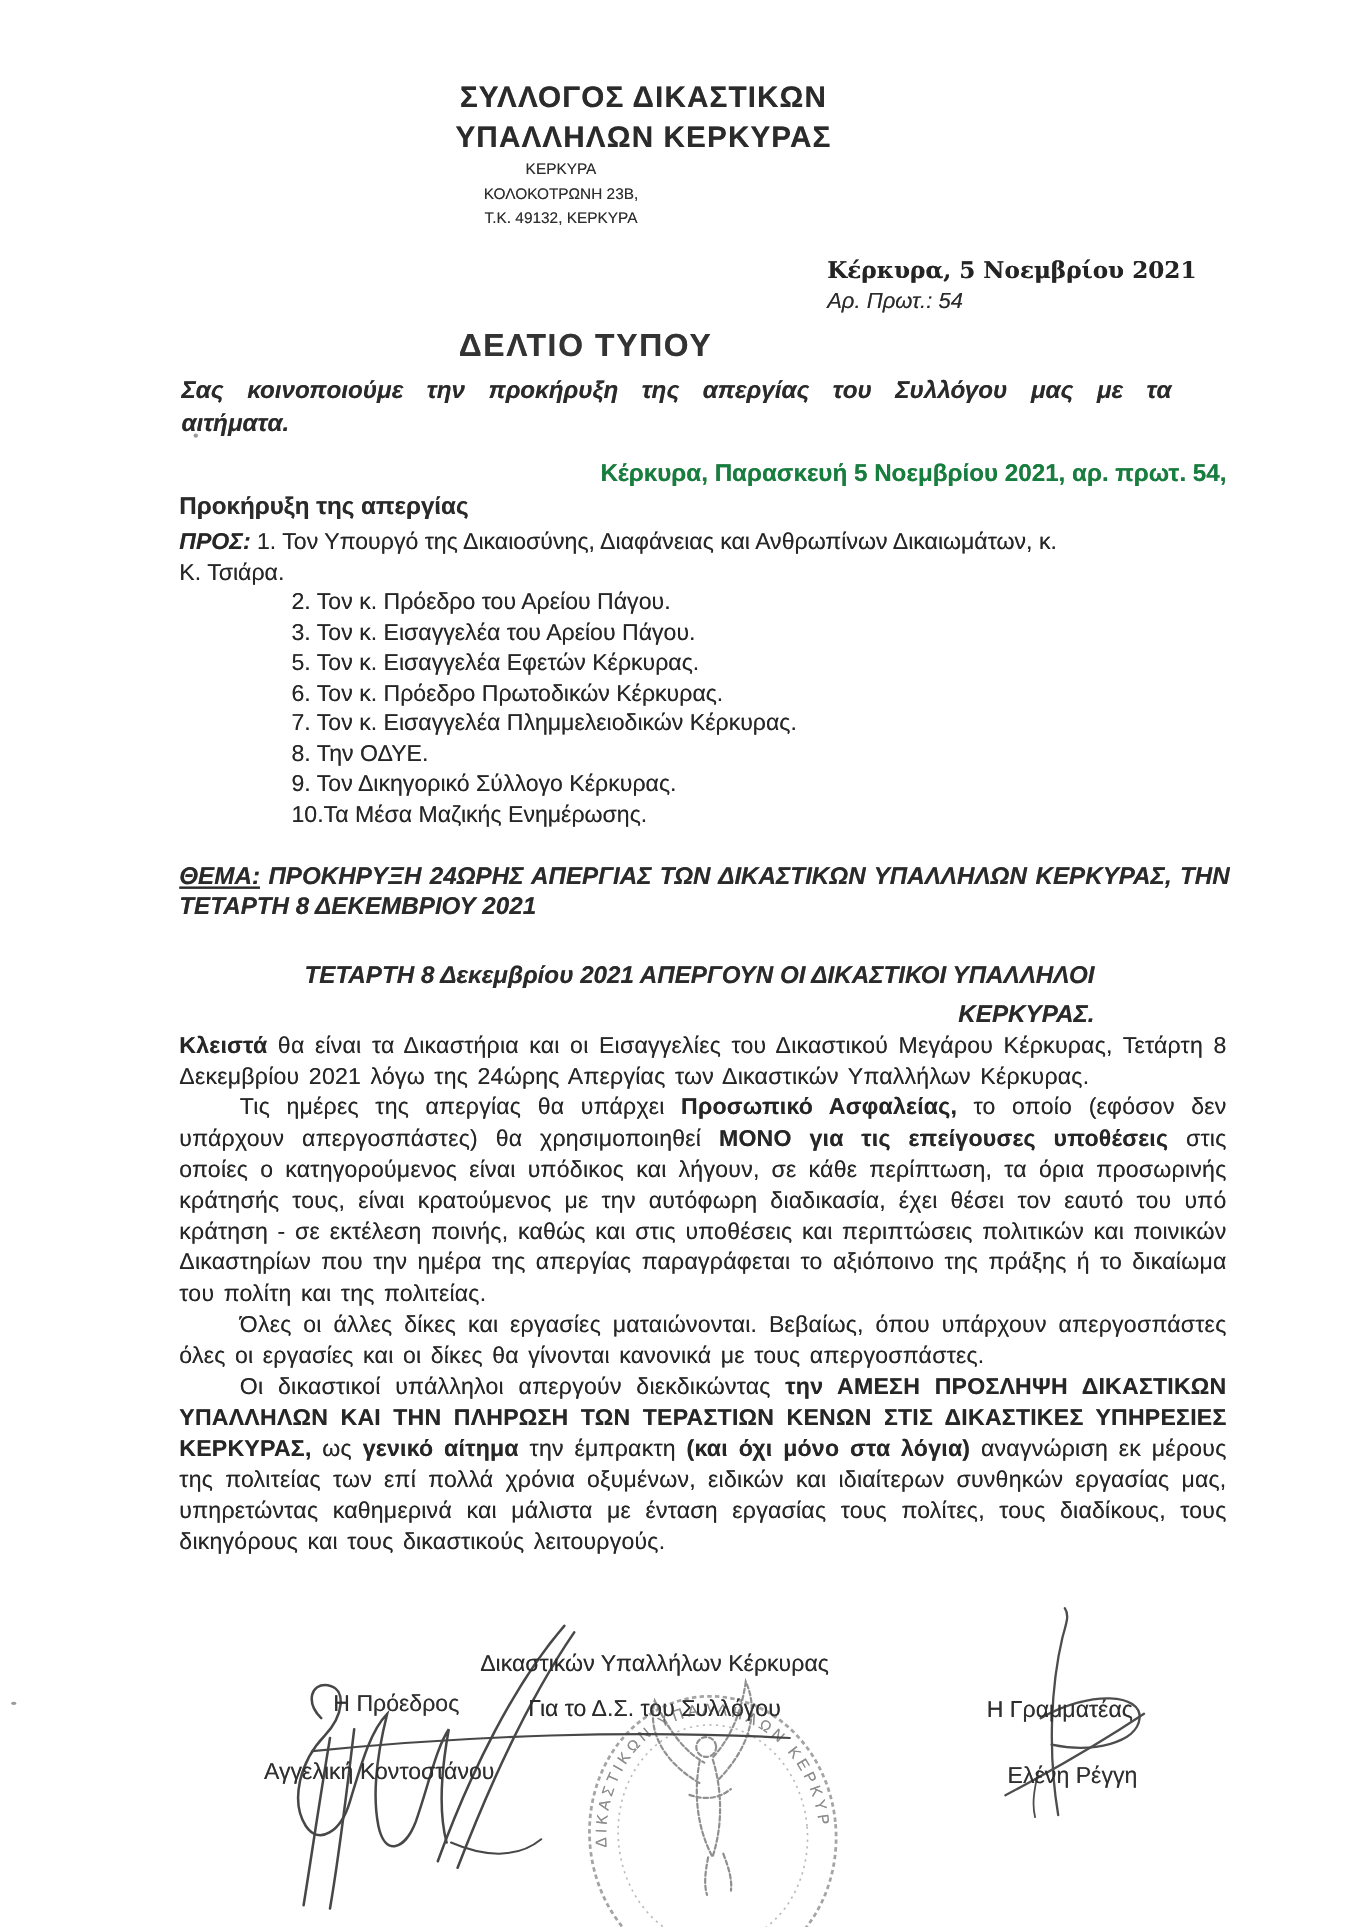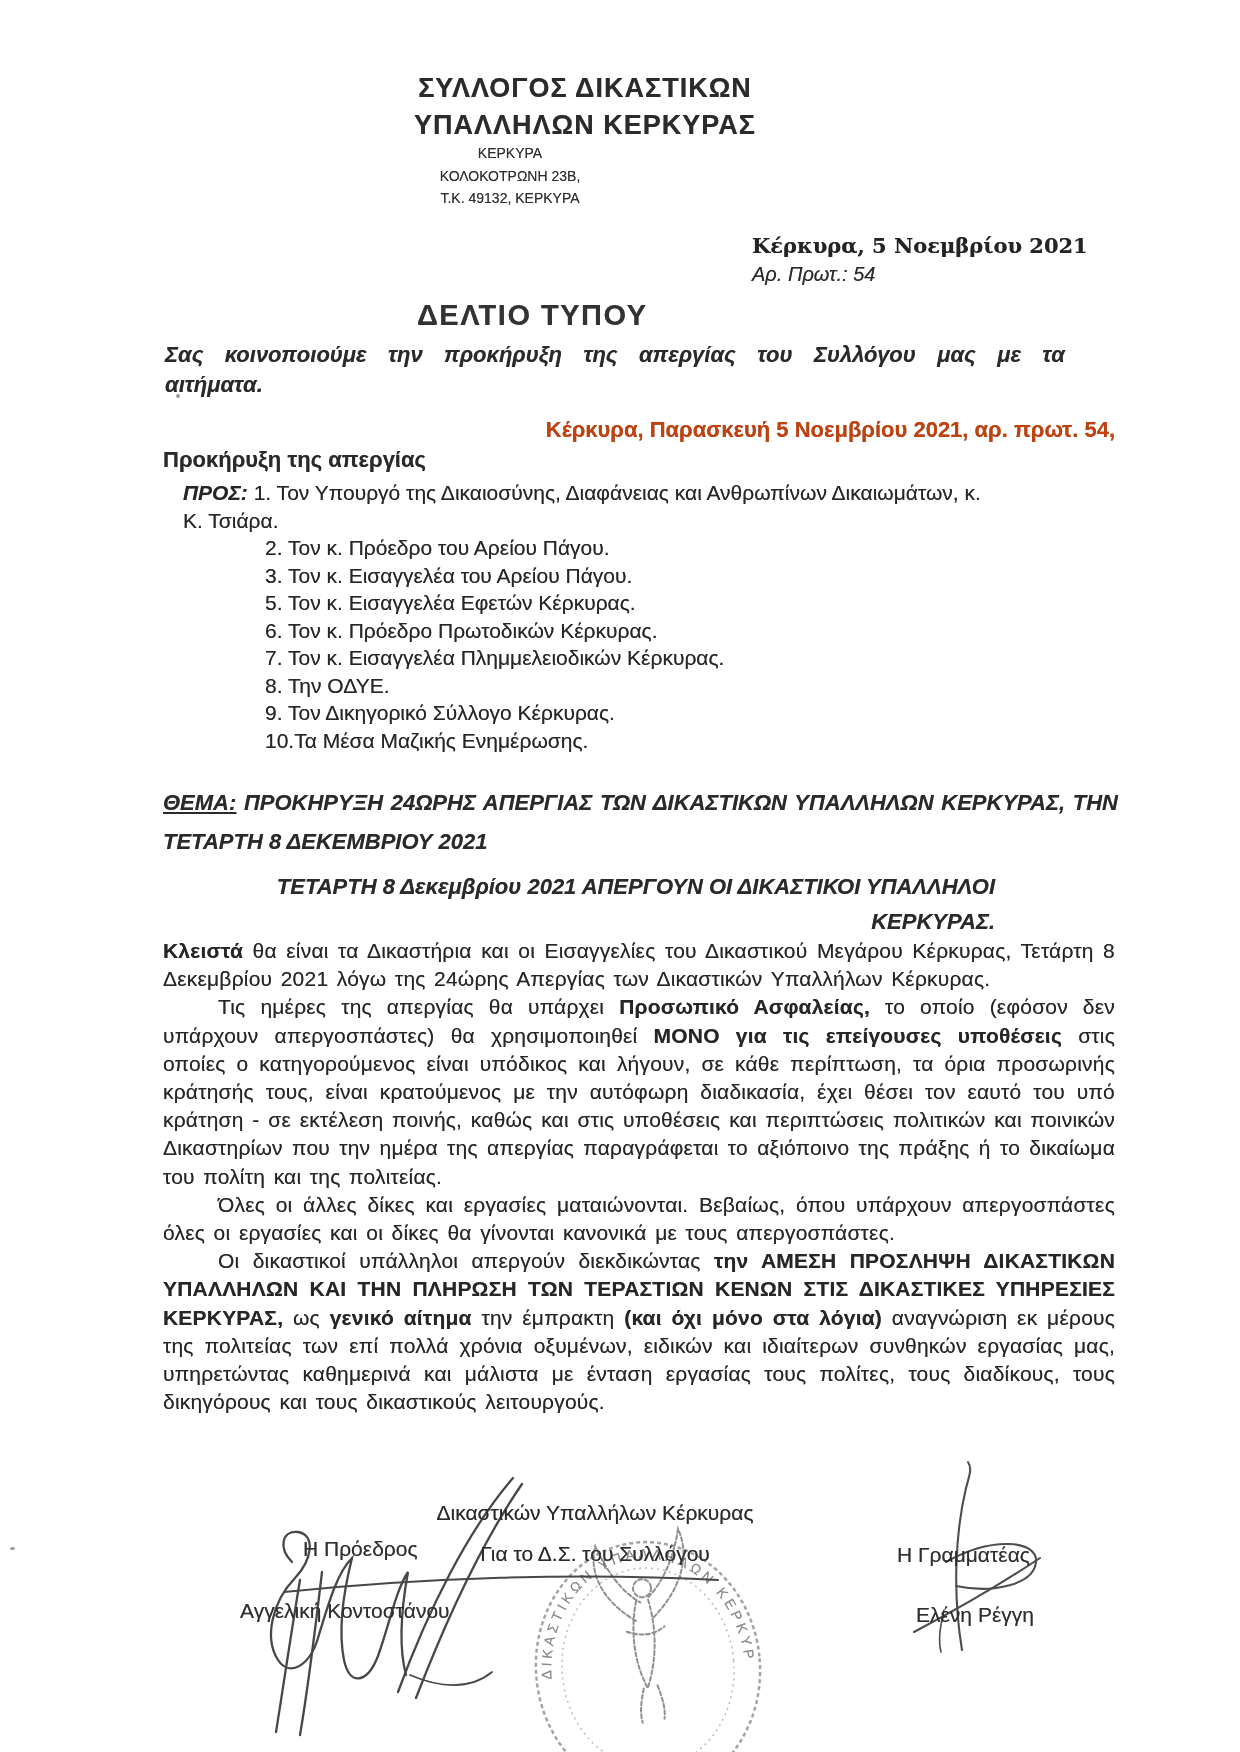--- a/index.html
+++ b/index.html
@@ -25,7 +25,7 @@
   .doc-title{left:417px;top:299px;font-size:29px;font-weight:bold;letter-spacing:1.5px;color:#333;}
   .intro{left:165px;top:340px;width:900px;font-size:22px;font-weight:bold;font-style:italic;
          line-height:30px;text-align:justify;word-spacing:5px;color:#2a2a2a;}
-  .dateline{left:163px;top:417px;width:952px;text-align:right;font-weight:bold;font-size:22px;color:#c2410c;}
+  .dateline{left:163px;top:417px;width:952px;text-align:right;font-weight:bold;font-size:22px;color:#15803d;}
   .subtitle{left:163px;top:447px;font-weight:bold;font-size:22px;color:#2a2a2a;}
   
   .recipients{left:163px;top:479px;width:840px;font-size:21px;line-height:27.5px;color:#262626;}

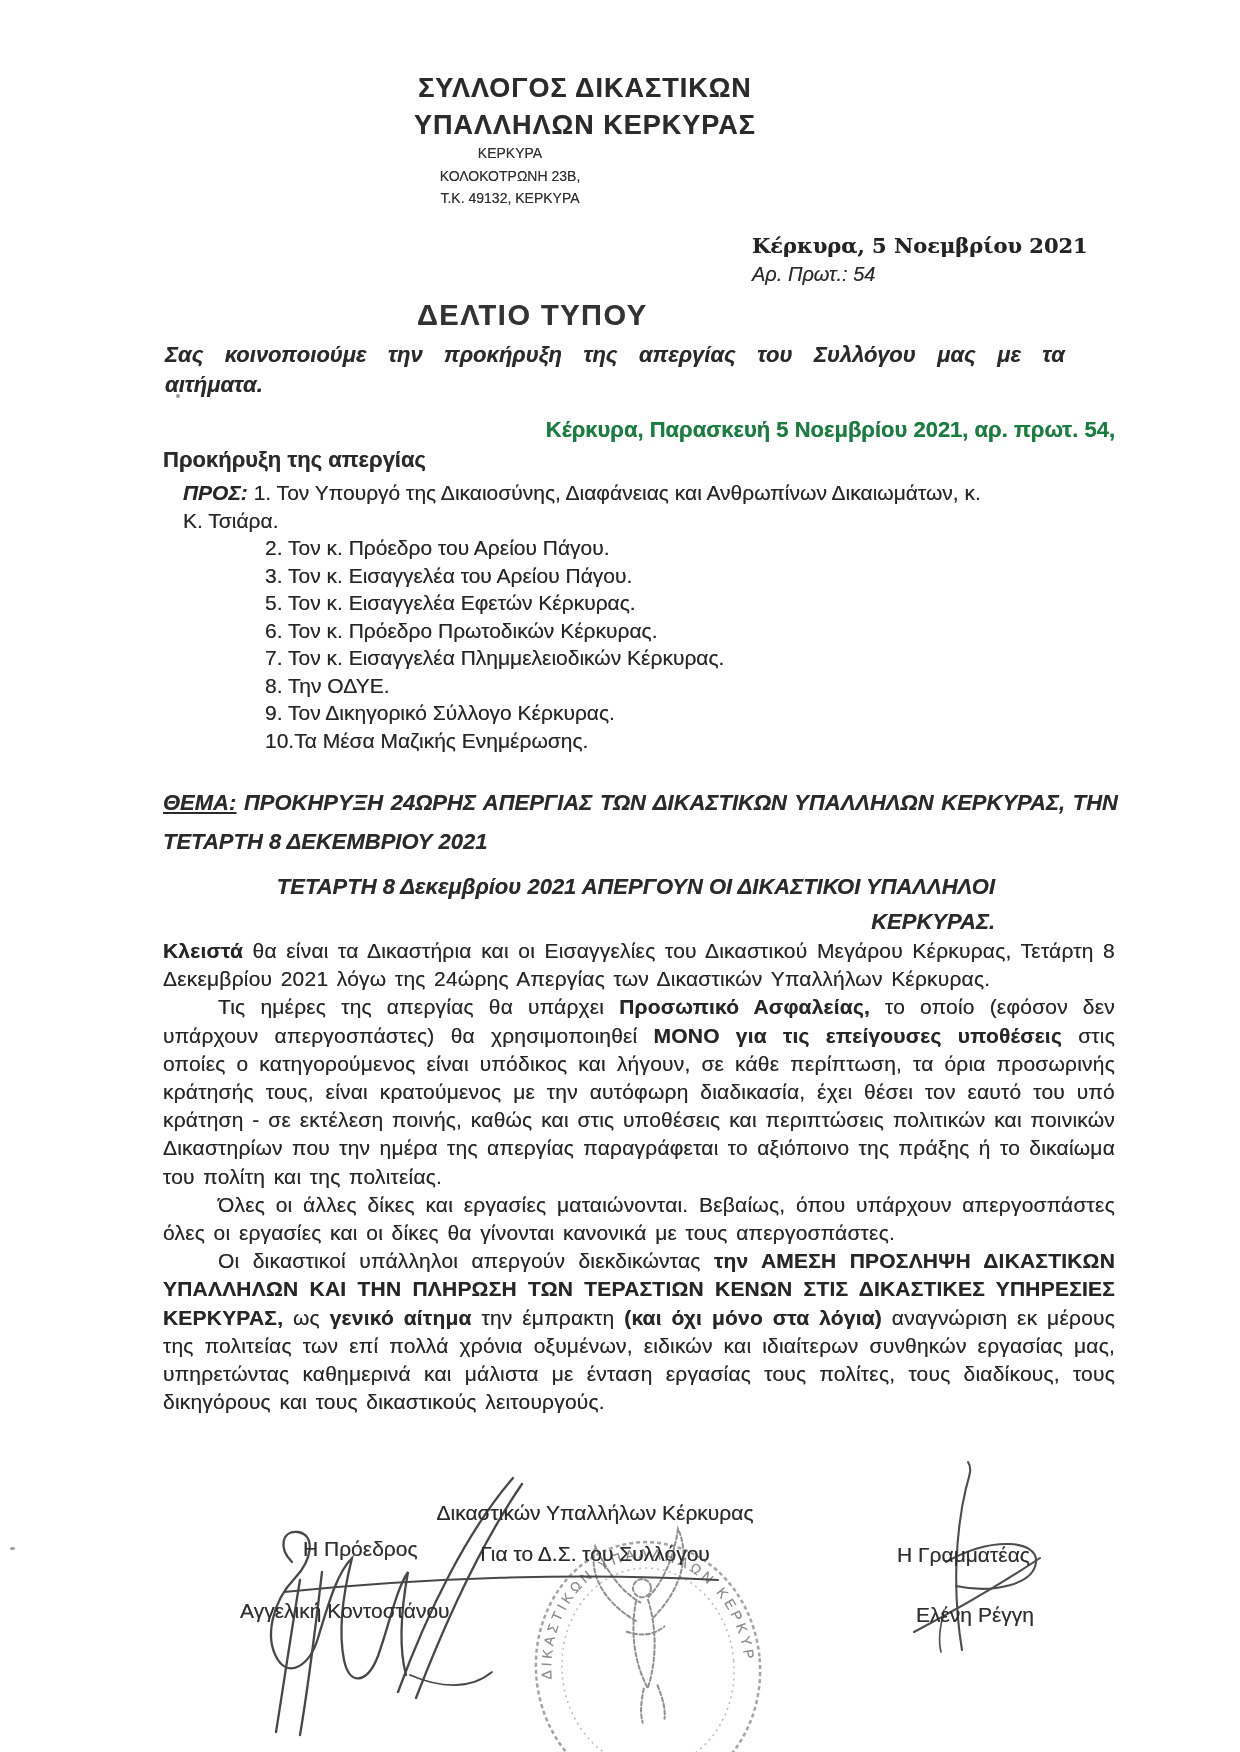--- a/index.html
+++ b/index.html
@@ -29,7 +29,7 @@
   .subtitle{left:163px;top:447px;font-weight:bold;font-size:22px;color:#2a2a2a;}
   
   .recipients{left:163px;top:479px;width:840px;font-size:21px;line-height:27.5px;color:#262626;}
-  .recipients .first{width:820px;margin-left:20px;}
+  .recipients .first{width:820px;}
   .recipients .list-item{margin-left:102px;}
   
   .subject{left:163px;top:783px;width:955px;font-size:22px;font-weight:bold;font-style:italic;

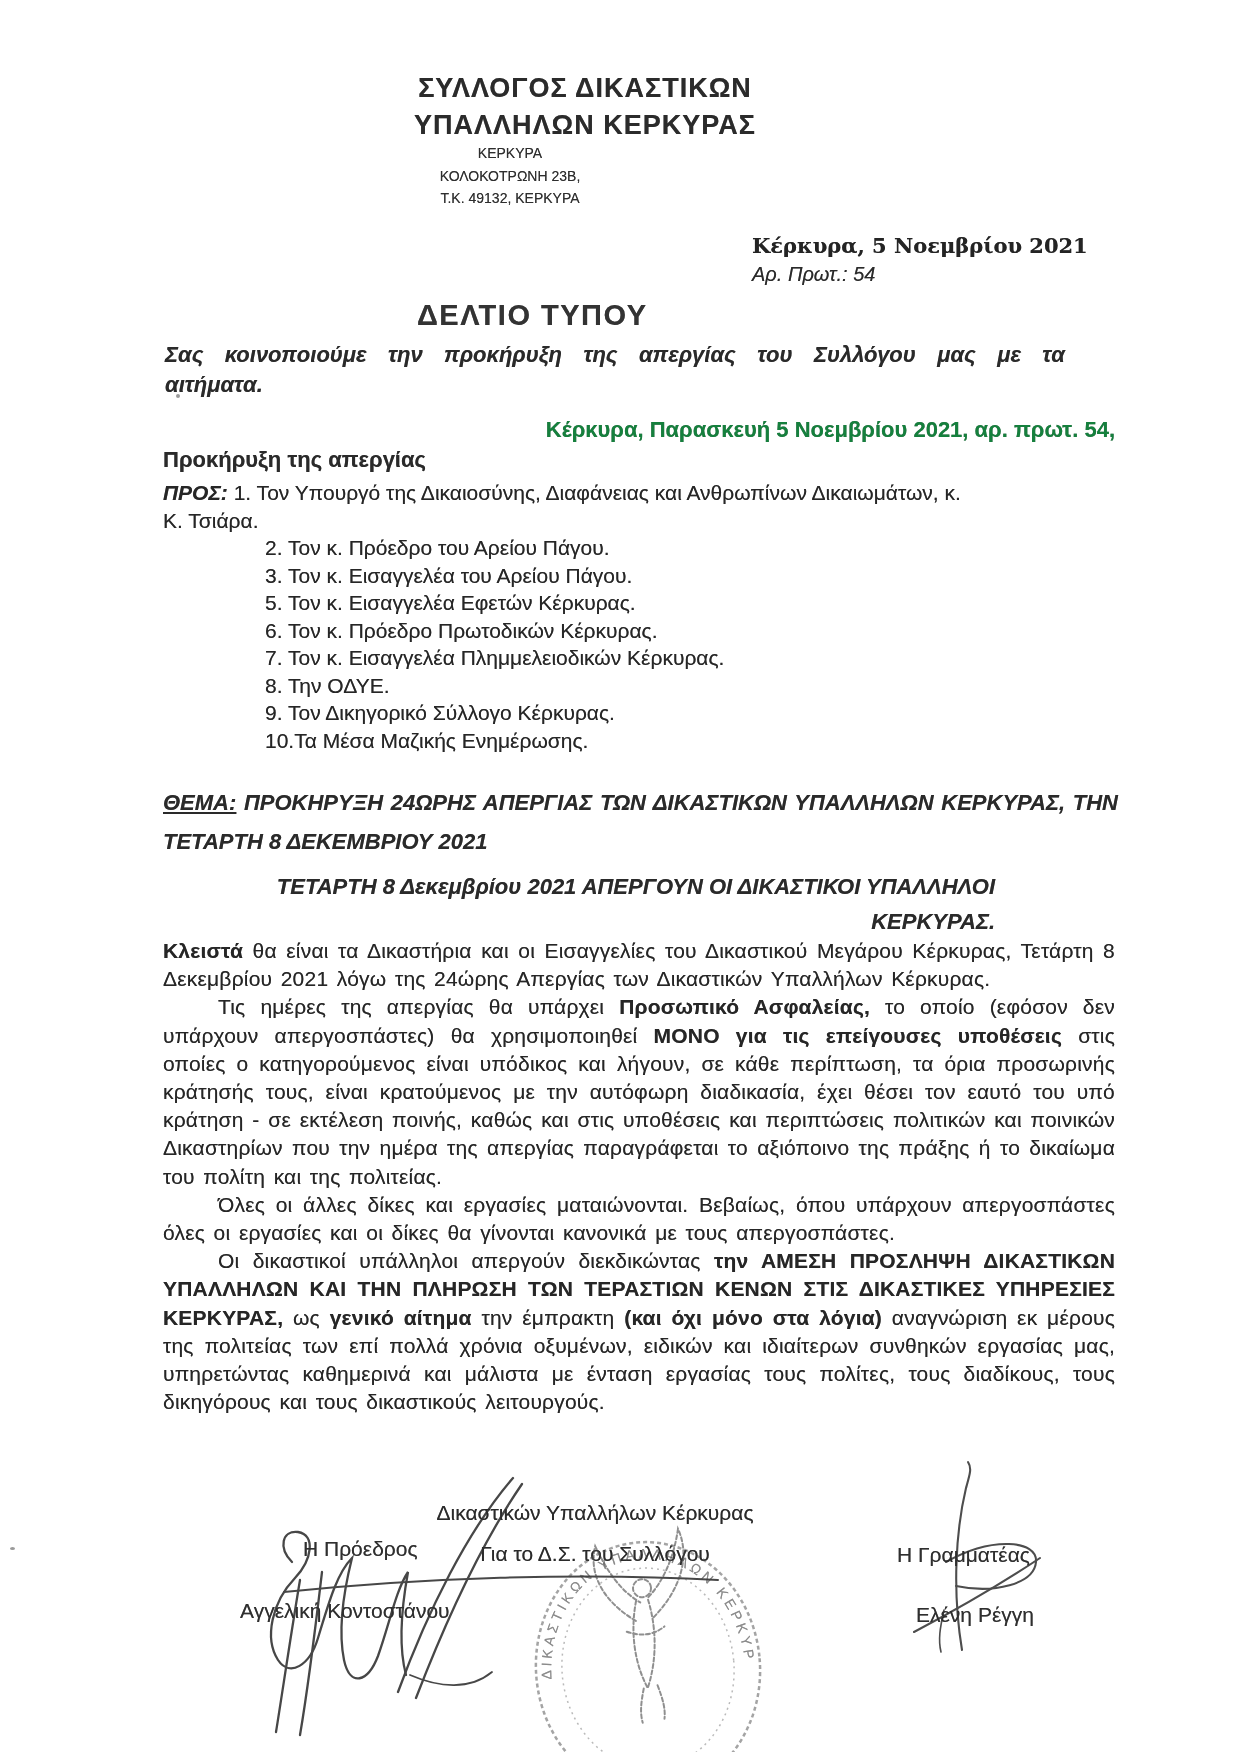--- a/index.html
+++ b/index.html
@@ -33,7 +33,7 @@
   .recipients .list-item{margin-left:102px;}
   
   .subject{left:163px;top:783px;width:955px;font-size:22px;font-weight:bold;font-style:italic;
-           line-height:39px;text-align:justify;color:#2a2a2a;}
+           line-height:27px;text-align:justify;color:#2a2a2a;}
   .announcement{left:215px;top:869px;width:780px;text-align:right;font-size:22px;font-weight:bold;
                 font-style:italic;line-height:35px;color:#2a2a2a;}
   

